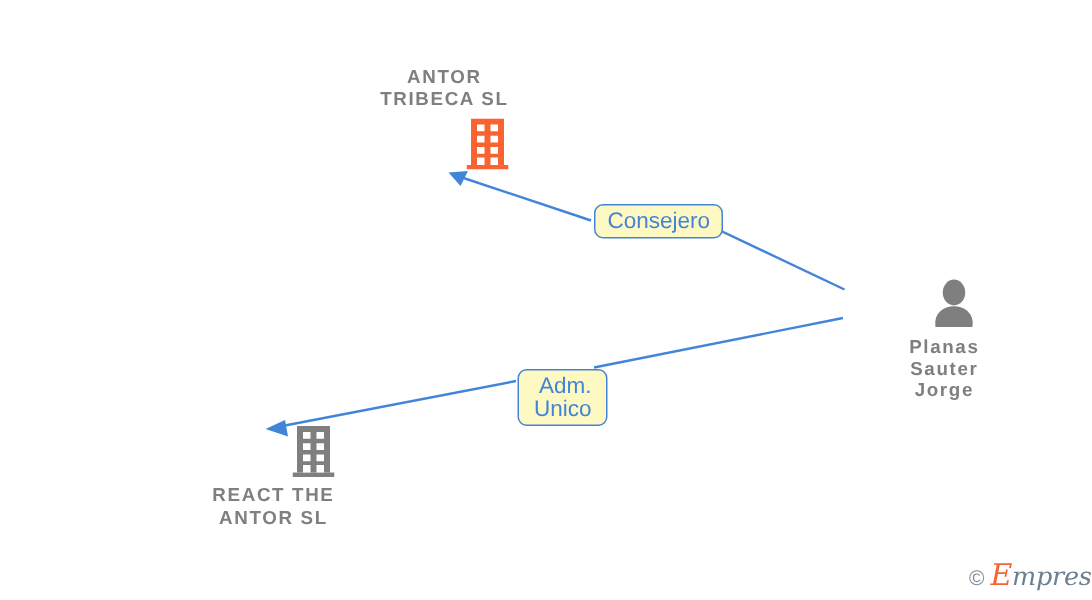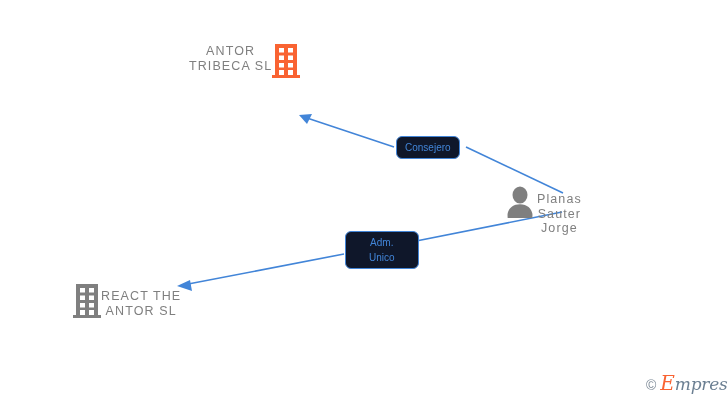--- a/index.html
+++ b/index.html
@@ -29,9 +29,10 @@
   .node {
     position: absolute;
     display: flex;
-    flex-direction: row;
-    align-items: flex-start;
+    flex-direction: column;
+    align-items: flex-end;
     width: 150px;
+    font-weight: bold;
   }
   .node-label {
     color: #7f7f7f;

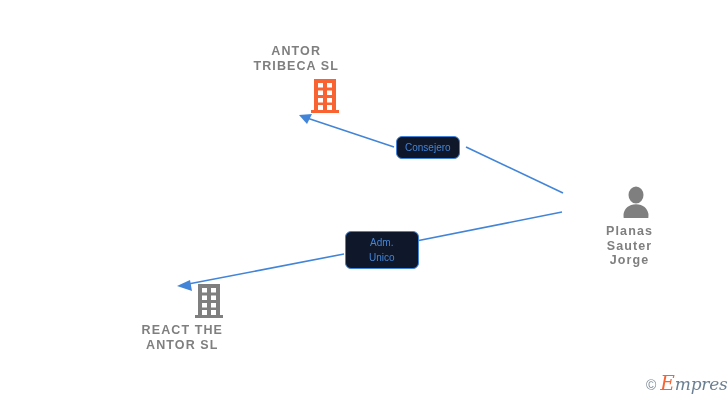--- a/index.html
+++ b/index.html
@@ -80,9 +80,9 @@
     box-sizing: border-box;
     border: 1.4px solid #4285d8;
     border-radius: 6px;
-    background: #0f172a;
+    background: #fef9c3;
     color: #4285d8;
-    font-size: 10px;
+    font-size: 15px;
     line-height: 15px;
     text-align: center;
     padding: 3px 8px;

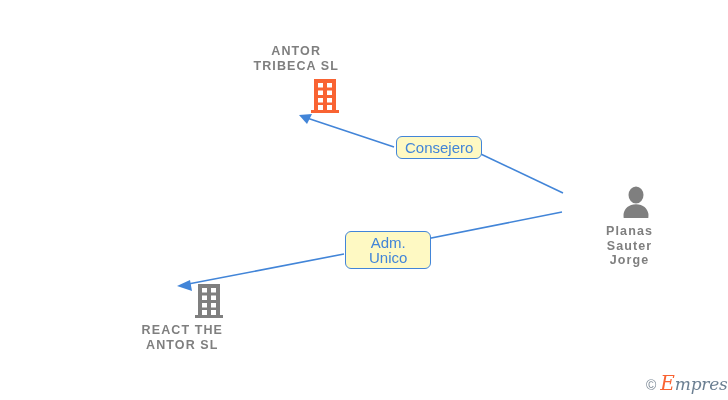--- a/index.html
+++ b/index.html
@@ -94,9 +94,9 @@
   }
   #edge-label-adm-unico {
     left: 345px;
-    top: 231px;
-    padding: 3px 23px;
-    text-align: center;
+    top: 246px;
+    padding: 3px 10px;
+    text-align: right;
   }
 
   

